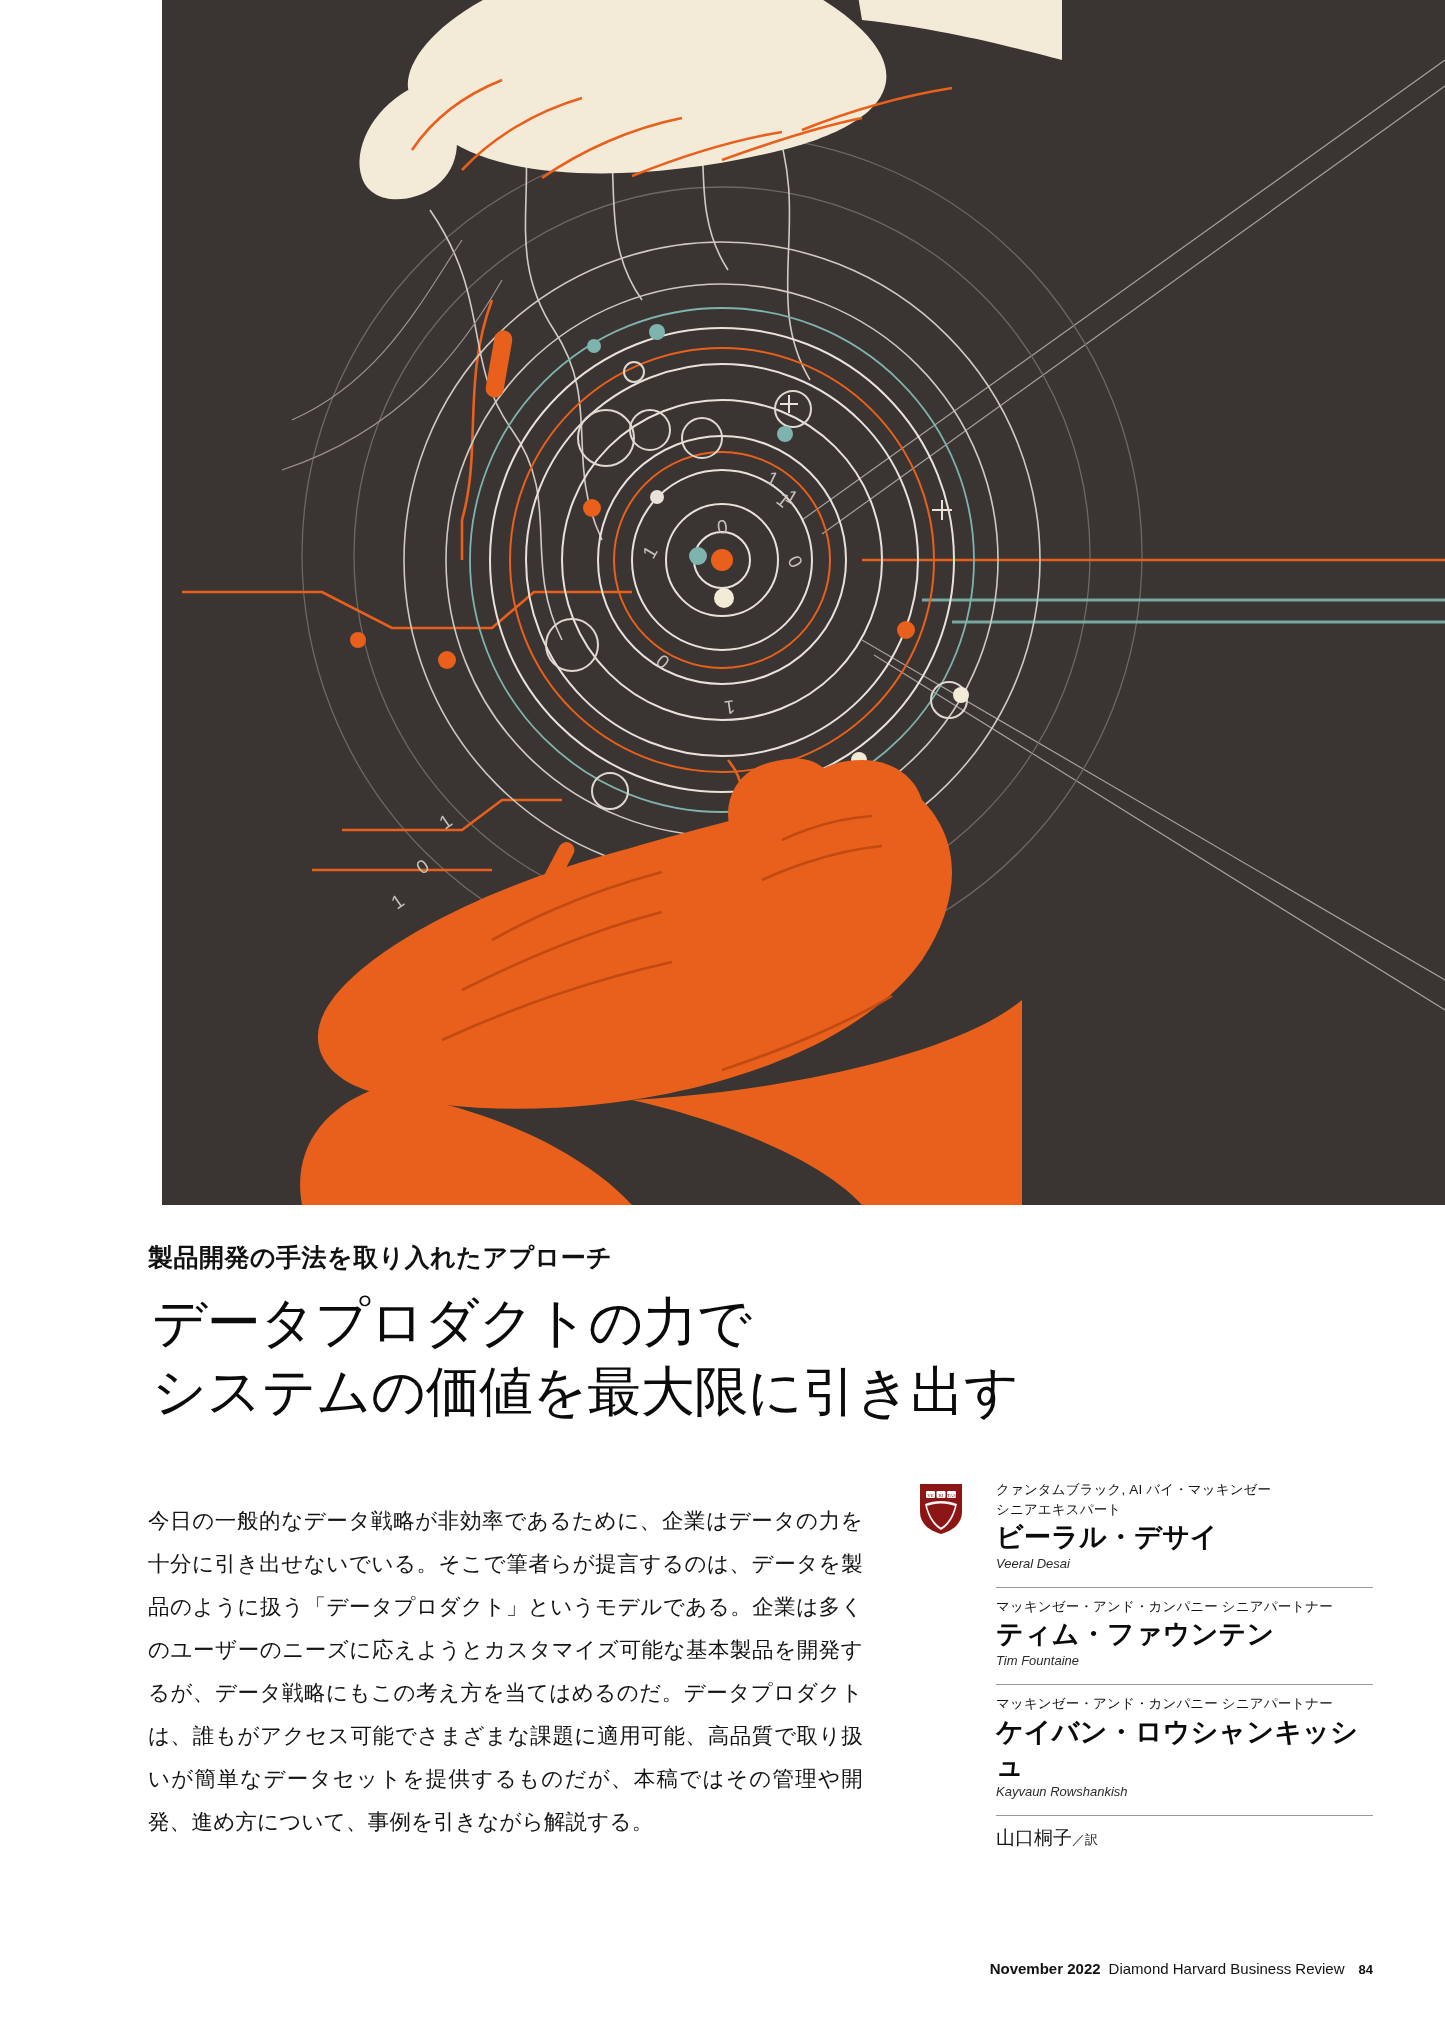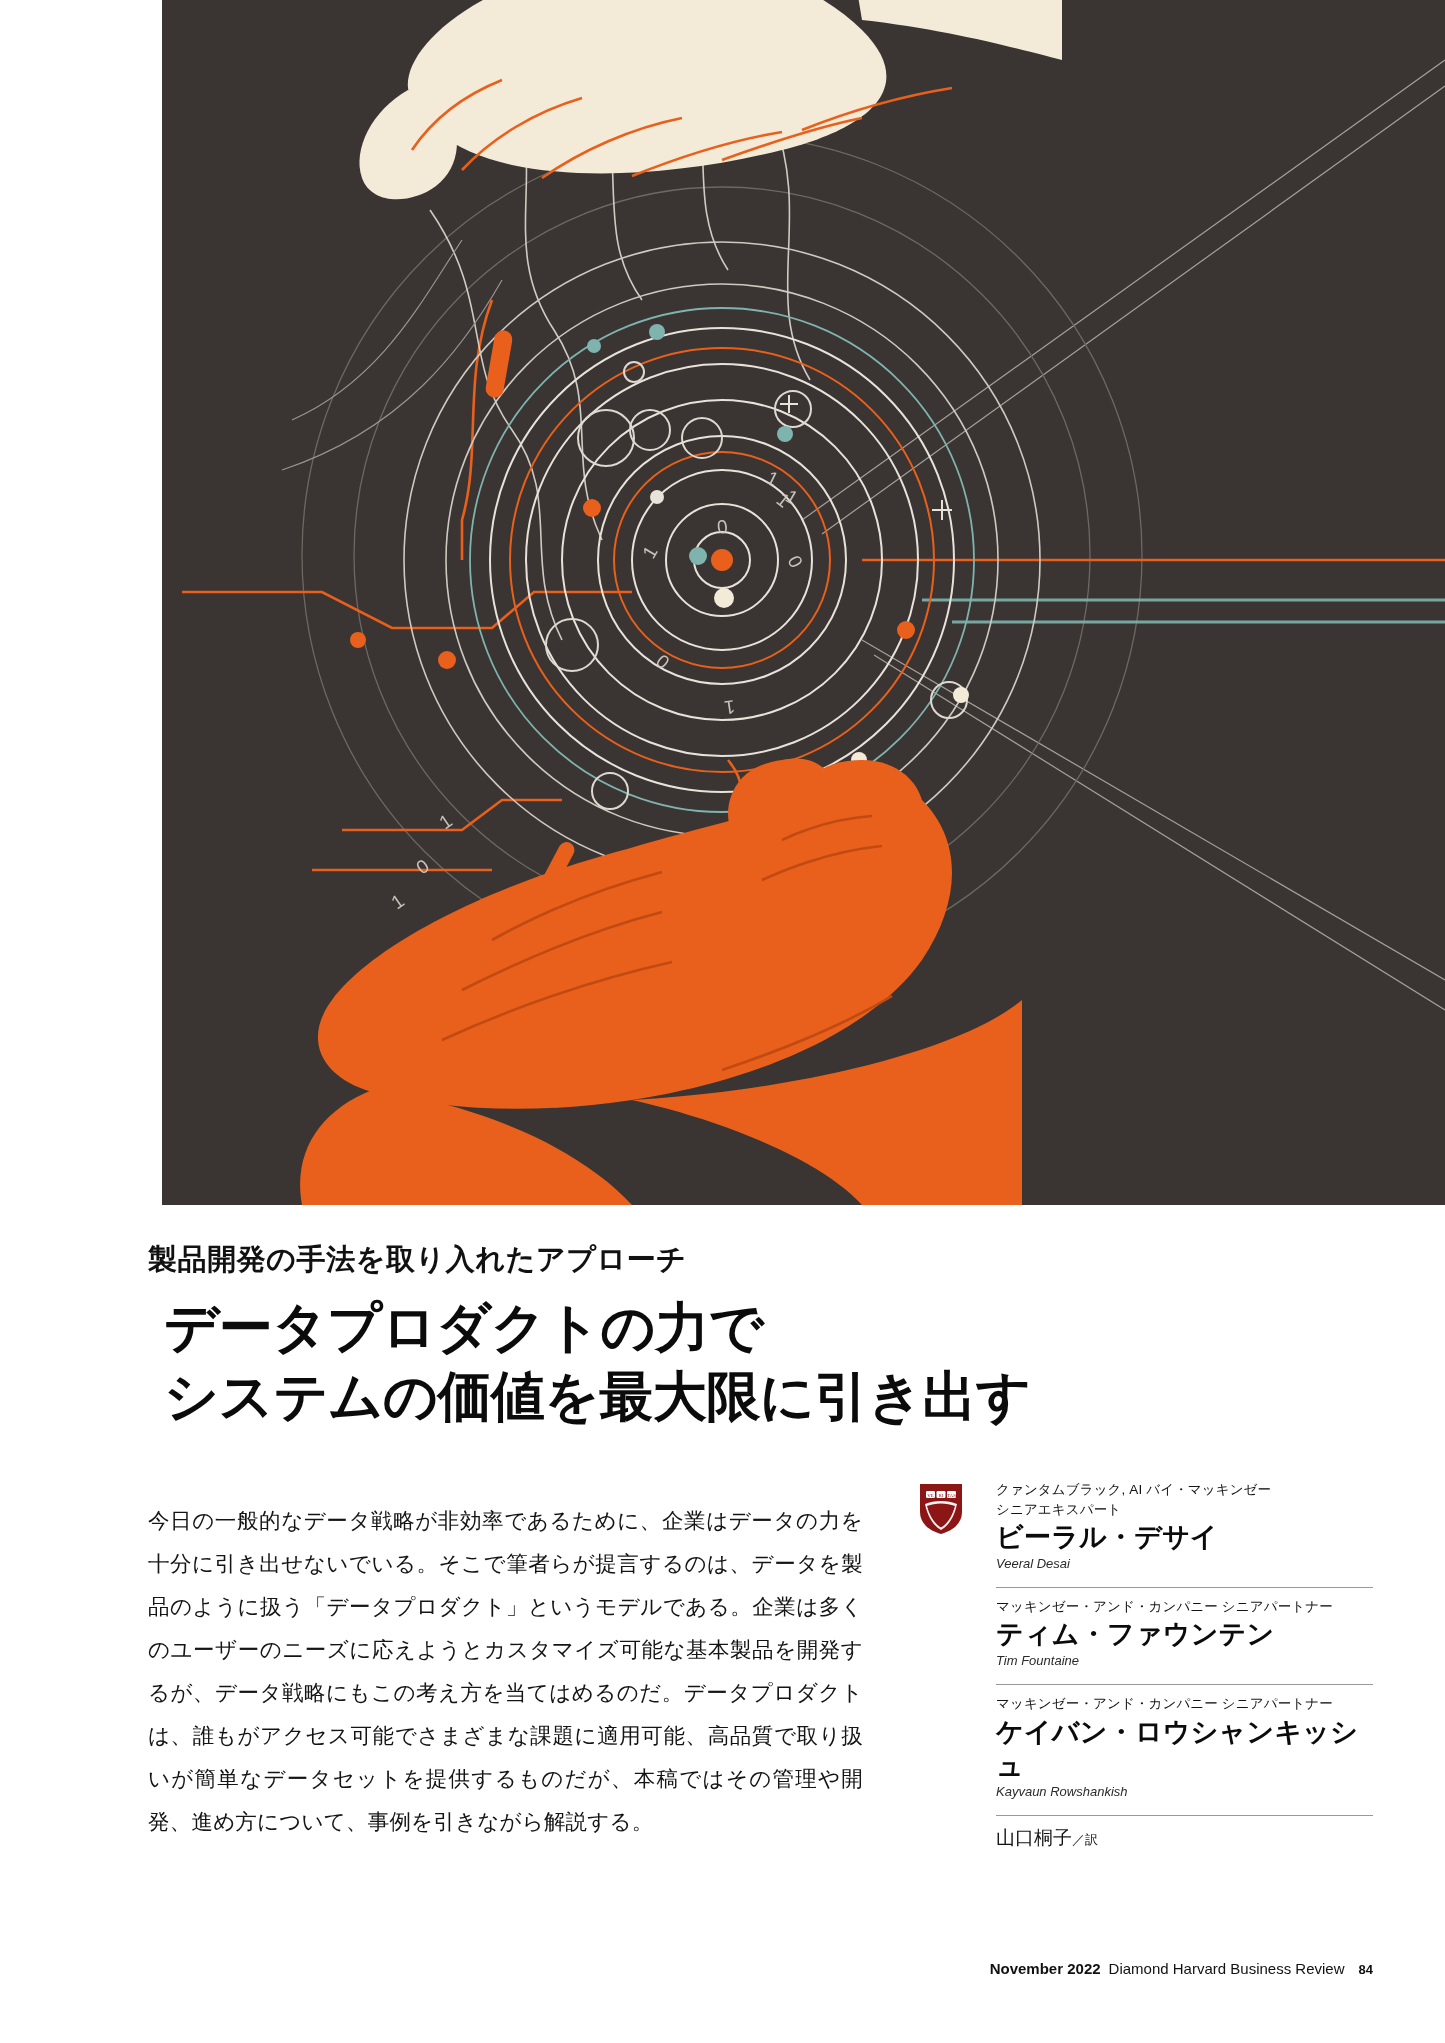--- a/index.html
+++ b/index.html
@@ -36,7 +36,7 @@
     width: 1225px;
   }
   .kicker {
-    font-size: 29px;
+    font-size: 25px;
     font-weight: bold;
     letter-spacing: 0.02em;
     color: #111;

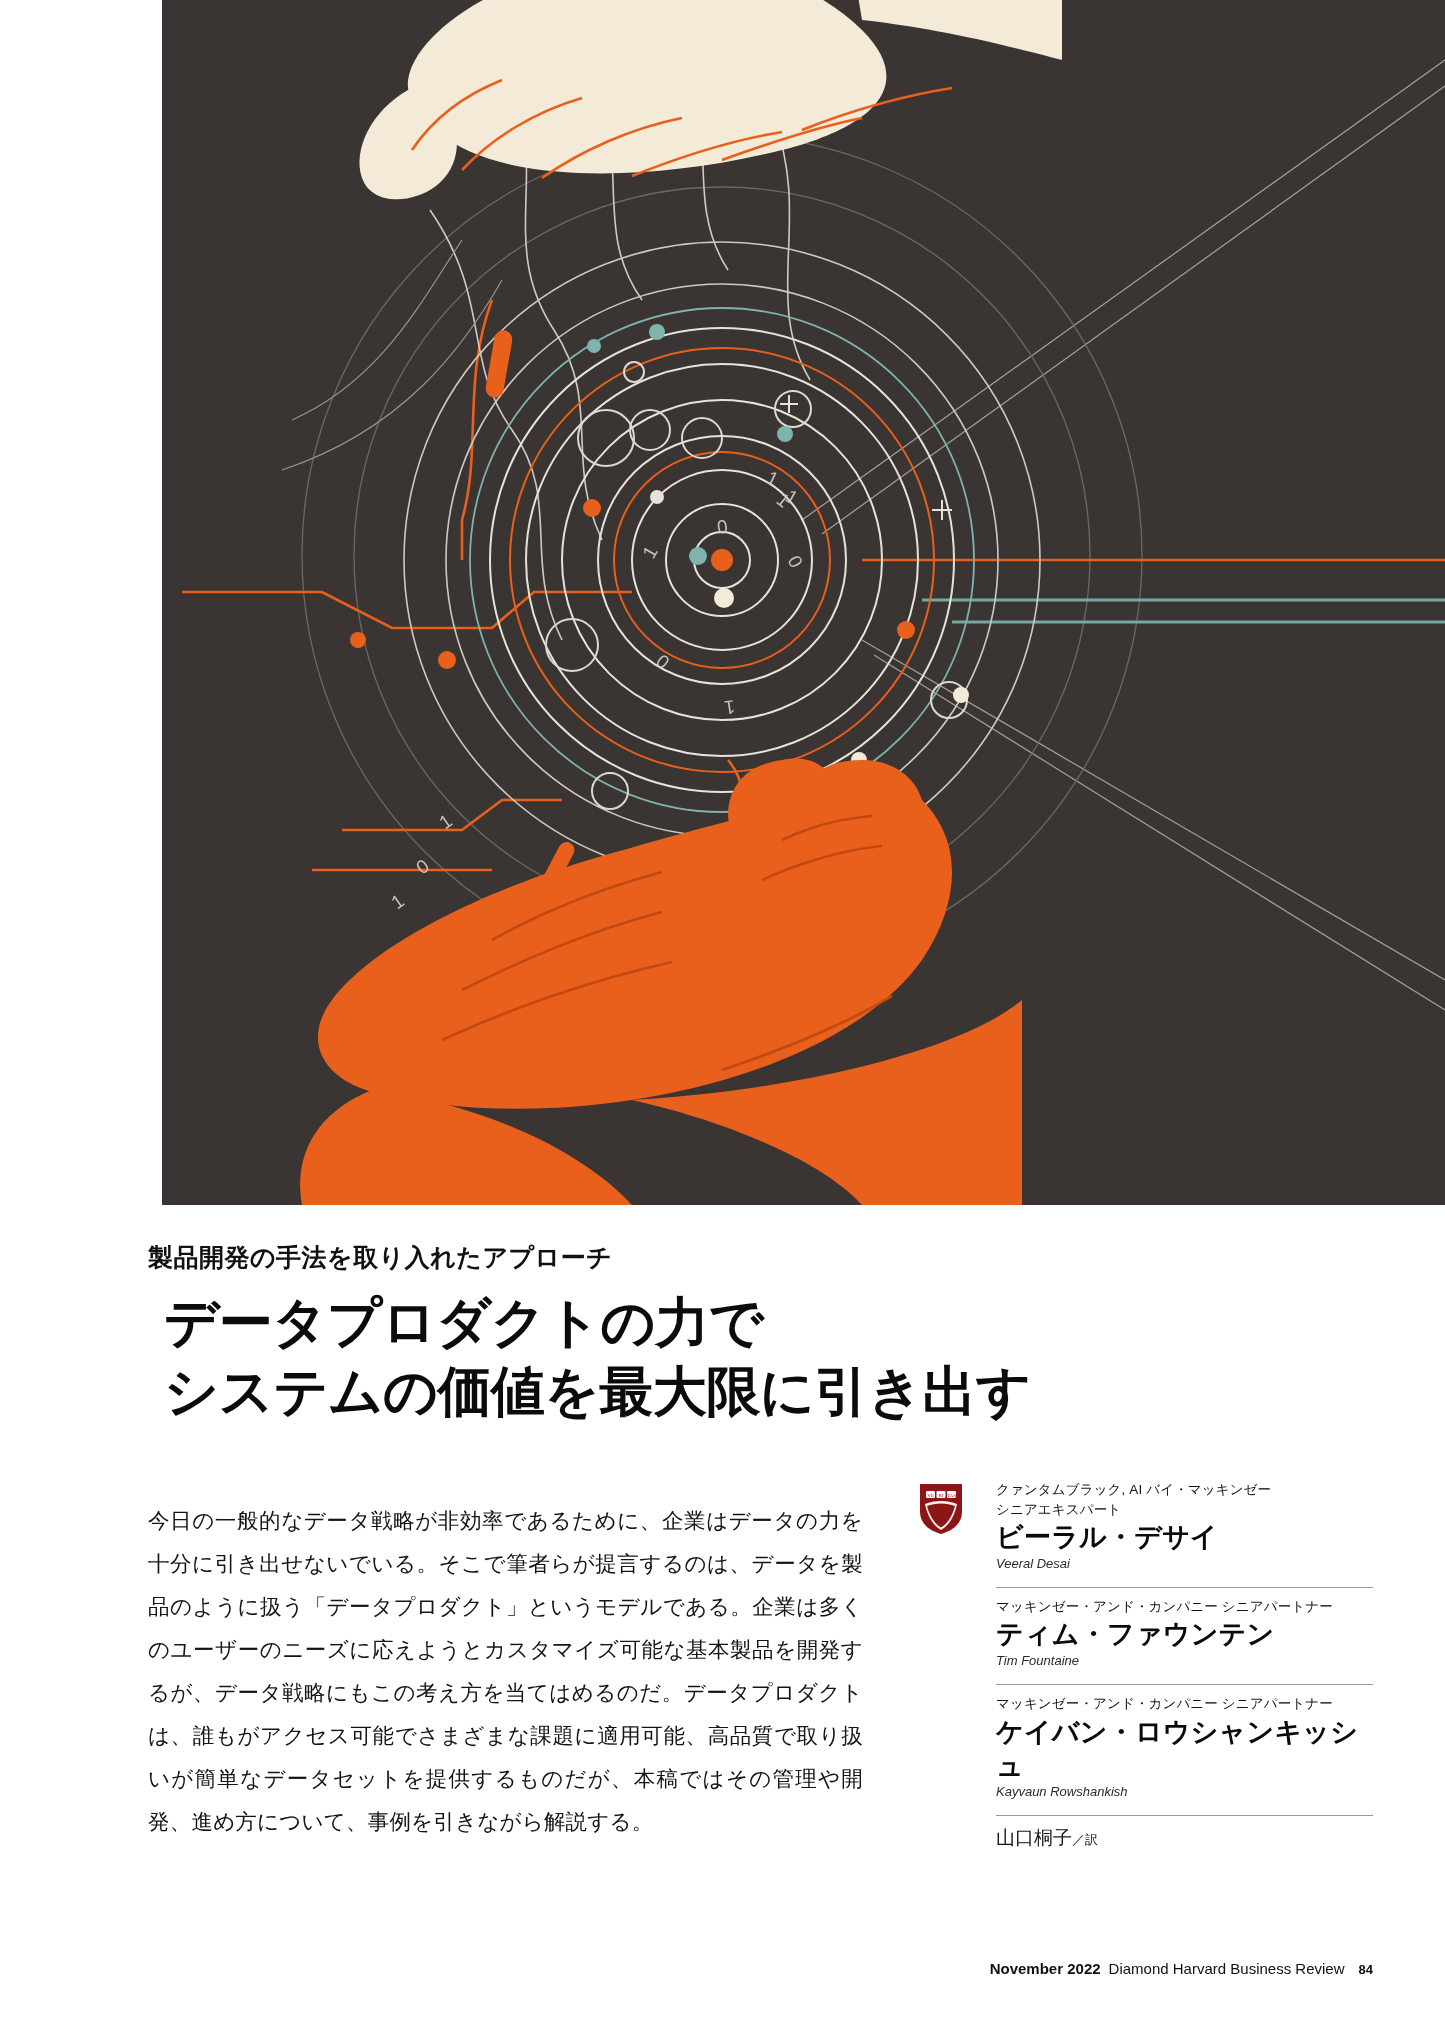--- a/index.html
+++ b/index.html
@@ -45,10 +45,10 @@
   }
   .headline {
     font-size: 54px;
-    font-weight: bold;
+    font-weight: normal;
     line-height: 1.28;
     letter-spacing: -0.01em;
-    margin: 16px;
+    margin: 4px;
     color: #0b0b0b;
   }
 

